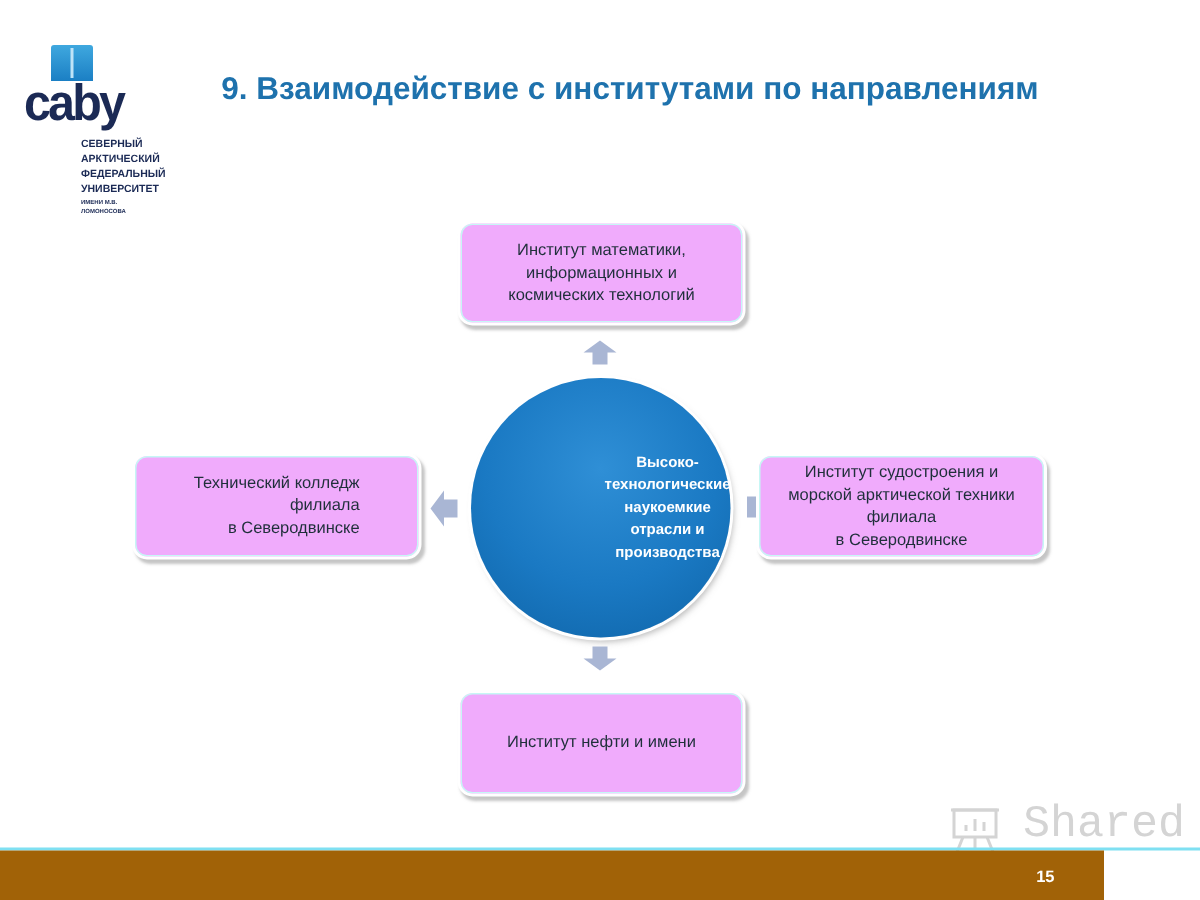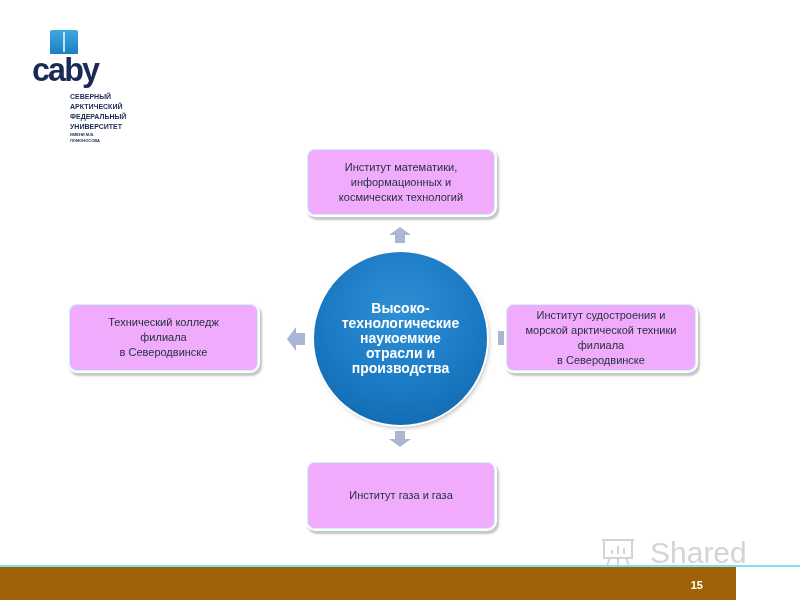--- a/index.html
+++ b/index.html
@@ -9,7 +9,7 @@
       font-family: "Liberation Sans", "DejaVu Sans", sans-serif;
     }
     .logo {
-      position: absolute; left: 30px; top: 26px; width: 90px; height: 120px;
+      position: absolute; left: 14px; top: 26px; width: 90px; height: 120px;
     }
     .logo-book {
       position: absolute; left: 20px; top: 4px; width: 28px; height: 24px;

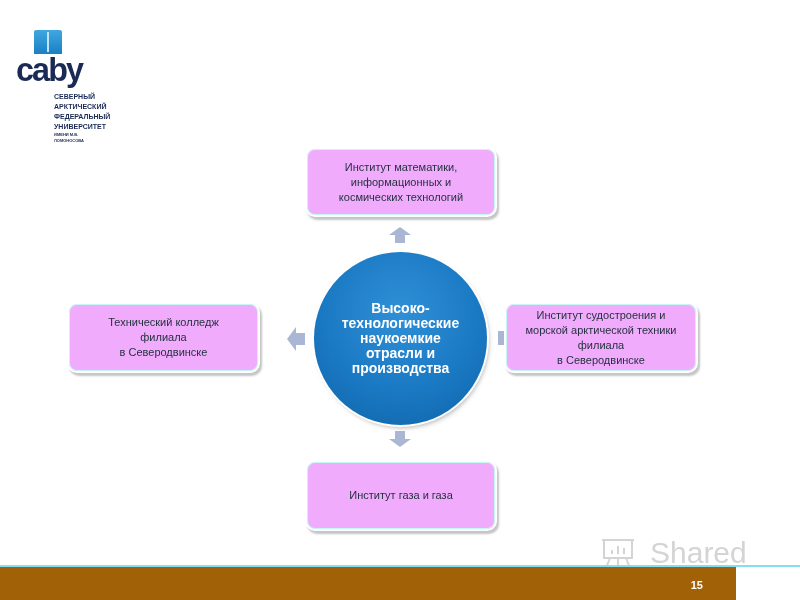--- a/index.html
+++ b/index.html
@@ -98,6 +98,7 @@
 </div>
 
 <div class="title">
+  <span class="l1">9. Взаимодействие с институтами по направлениям</span>
 </div>
 
 <div class="box box-top">

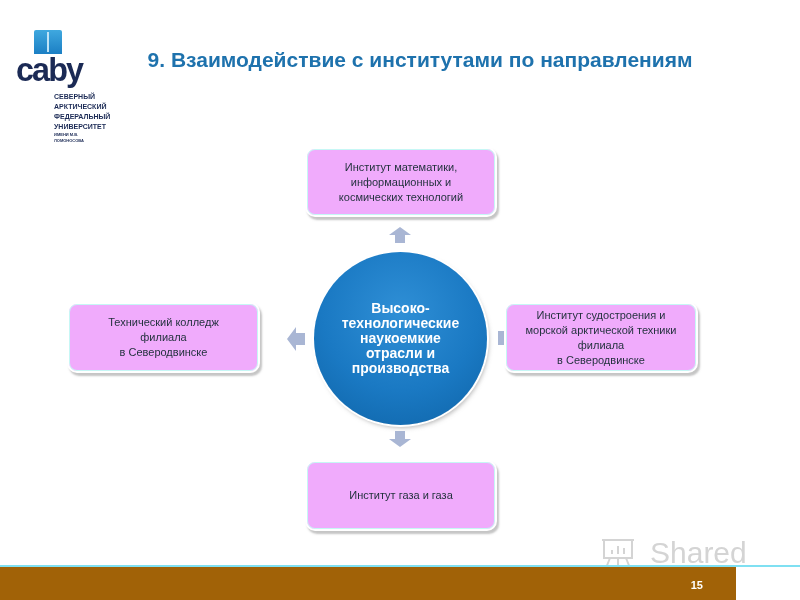--- a/index.html
+++ b/index.html
@@ -57,8 +57,8 @@
       border-radius: 50%;
       background: radial-gradient(circle at 50% 35%, #2f8fd6 0%, #1a79c3 55%, #0e63a6 100%);
       box-shadow: 0 0 0 2px #ffffff, 2px 3px 4px rgba(120,120,120,0.5);
-      display: flex; align-items: center; justify-content: center;
-      color: #ffffff; font-weight: bold; font-size: 14px; line-height: 15px; text-align: center;
+      display: flex; align-items: center; justify-content: flex-end;
+      color: #ffffff; font-weight: bold; font-size: 10px; line-height: 15px; text-align: center;
     }
     .circle span { white-space: pre-line; }
     .arrow { position: absolute; }

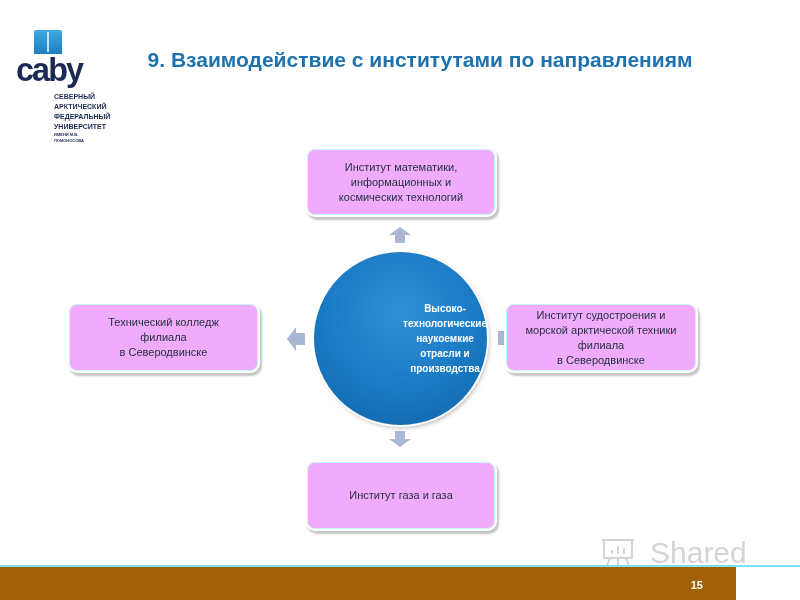--- a/index.html
+++ b/index.html
@@ -49,7 +49,7 @@
     }
     .box span { white-space: pre-line; }
     .box-top { left: 305px; top: 147px; width: 192px; height: 70px; }
-    .box-left { left: 67px; top: 302px; width: 193px; height: 71px; }
+    .box-left { left: 88px; top: 302px; width: 193px; height: 71px; text-align: right; }
     .box-right { left: 504px; top: 302px; width: 194px; height: 71px; }
     .box-bottom { left: 305px; top: 460px; width: 192px; height: 71px; }
     .circle {

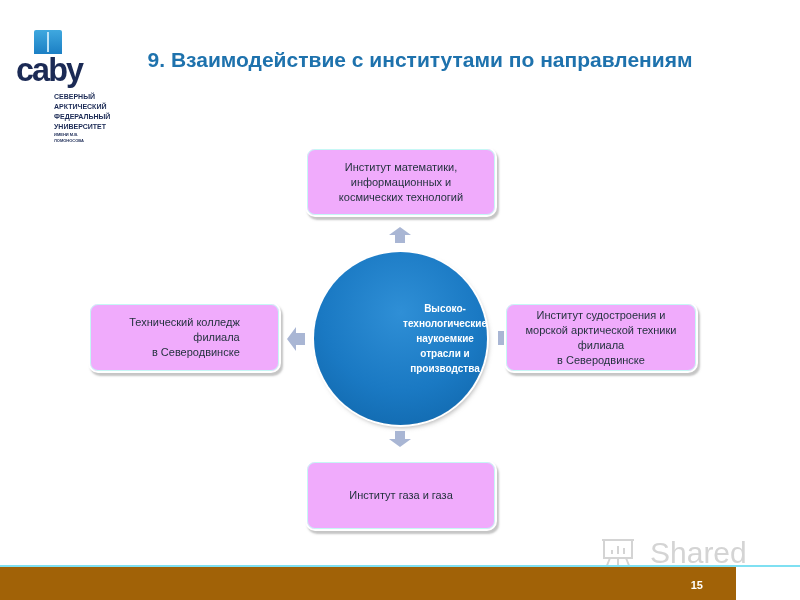--- a/index.html
+++ b/index.html
@@ -153,7 +153,7 @@
 </div>
 
 <div class="box box-bottom">
-  <span>Институт газа и газа</span>
+  <span>Институт нефти и имени</span>
 </div>
 
 <div class="watermark">

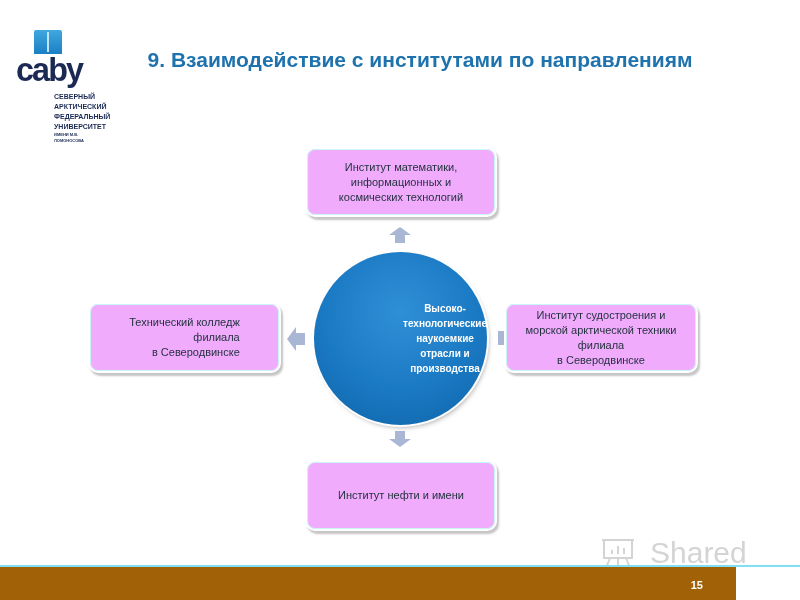--- a/index.html
+++ b/index.html
@@ -68,8 +68,8 @@
     .arrow-left { left: 286px; top: 325px; }
     .arrow-right { left: 497px; top: 322px; }
     .watermark {
-      position: absolute; left: 600px; top: 530px; height: 40px;
-      display: flex; align-items: flex-end; color: #d4d4d4;
+      position: absolute; left: 632px; top: 530px; height: 40px;
+      display: flex; align-items: center; color: #d4d4d4; font-family: Liberation Mono, monospace;
     }
     .watermark .wm-text { font-size: 30px; margin-left: 50px; letter-spacing: 0; }
     .wm-icon { position: absolute; left: 0; top: 4px; }

